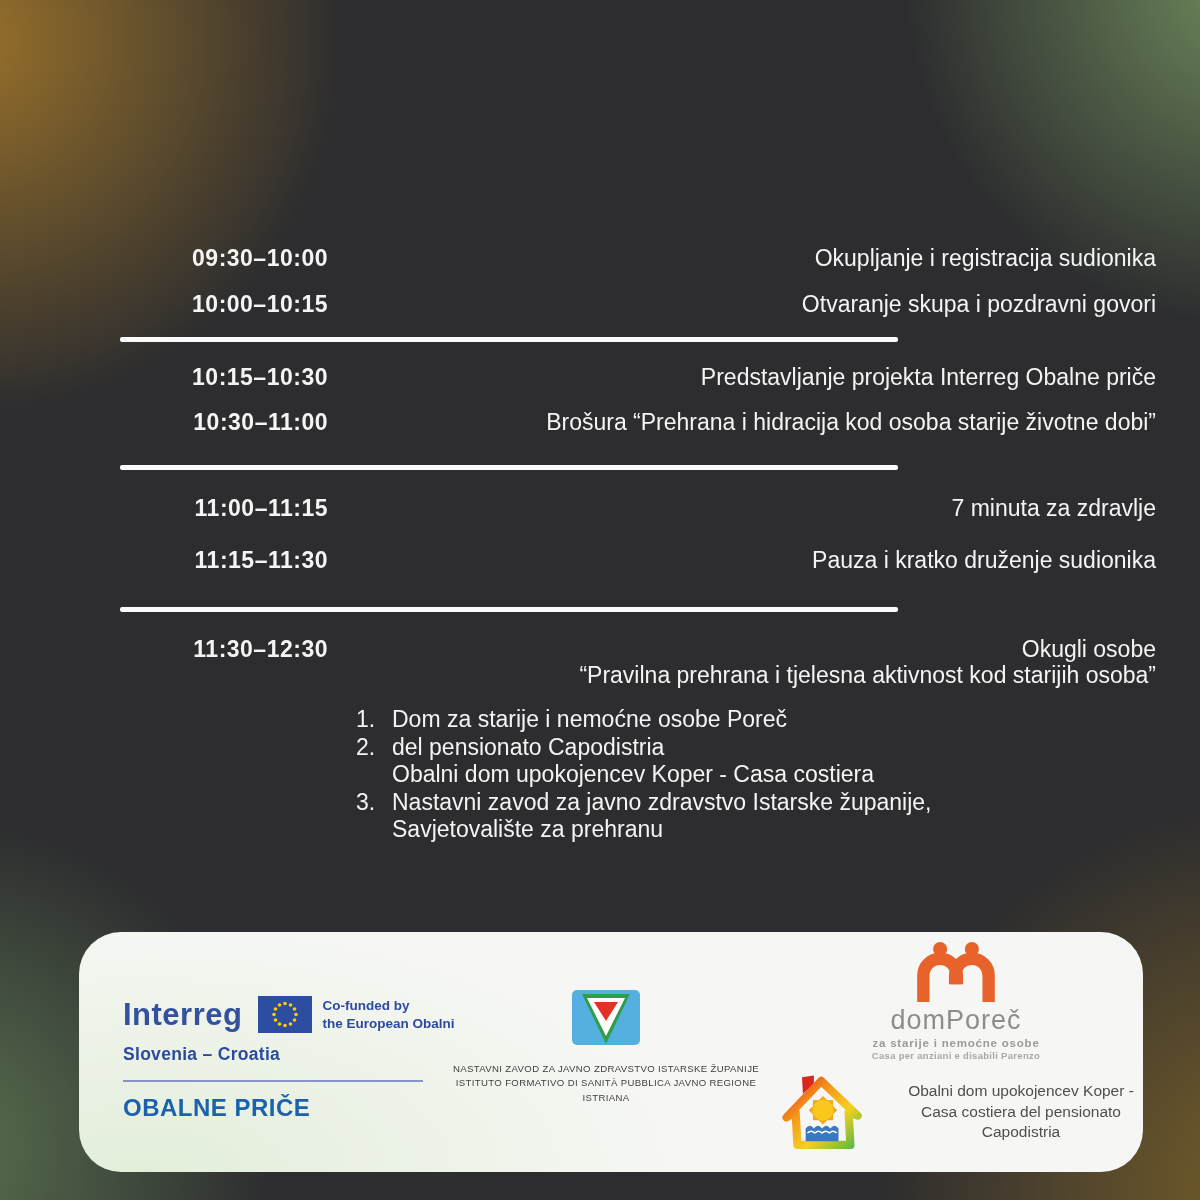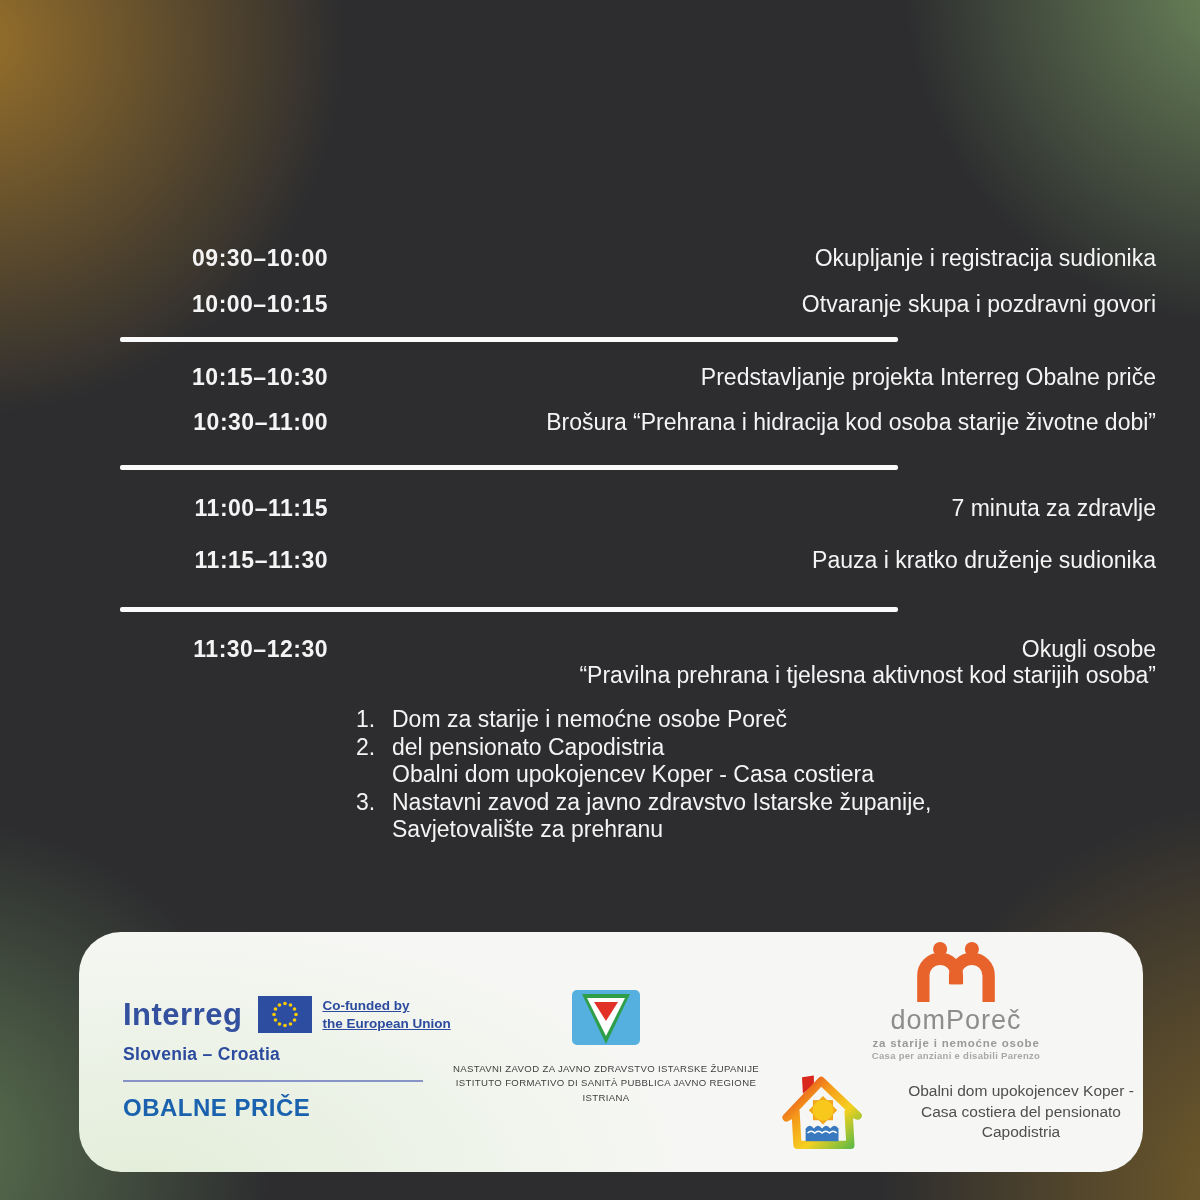--- a/index.html
+++ b/index.html
@@ -34,7 +34,7 @@
   .interreg-row{position:absolute;left:44px;top:64px;display:flex;align-items:center;}
   .interreg-word{font-size:31px;font-weight:bold;color:#33519f;letter-spacing:.5px;margin-right:16px;}
   .eu-flag{display:block;margin-right:10px;}
-  .cofunded{font-size:13.5px;font-weight:bold;color:#2c4b9e;line-height:1.3;text-decoration:underline;}
+  .cofunded{font-size:13.5px;font-weight:bold;color:#2c4b9e;line-height:1.3;}
   .region{position:absolute;left:44px;top:112px;font-size:17.5px;font-weight:bold;color:#2c4b9e;letter-spacing:.3px;text-align:right;}
   .rule{position:absolute;left:44px;top:148px;width:300px;height:2px;background:#8894c8;}
   .project{position:absolute;left:44px;top:162px;font-size:24px;font-weight:800;color:#1a61ae;letter-spacing:.5px;}

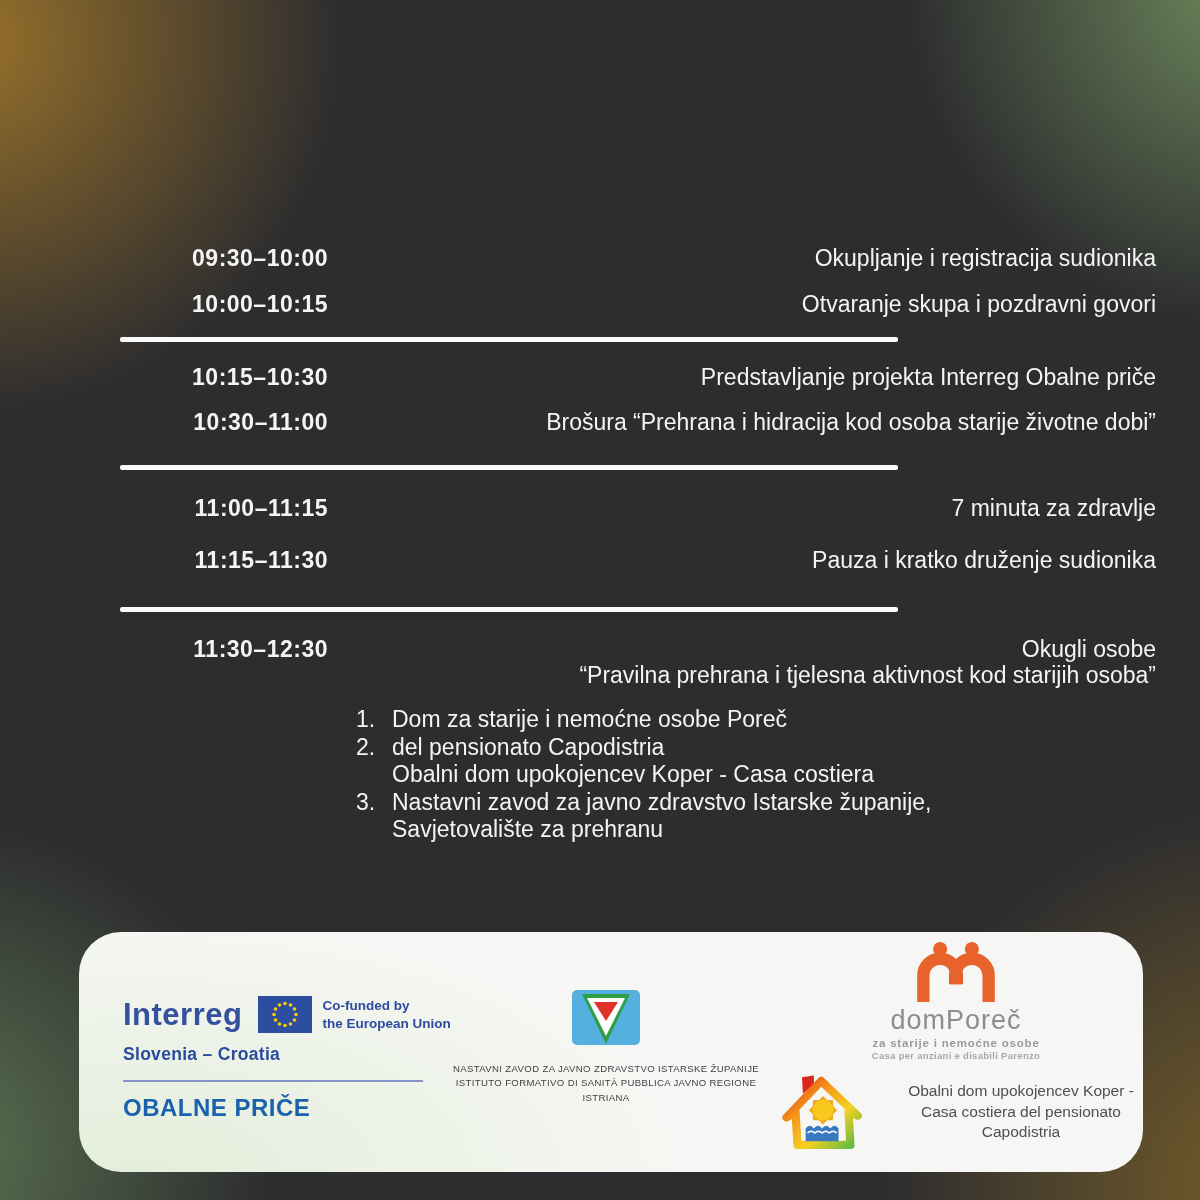--- a/index.html
+++ b/index.html
@@ -142,7 +142,7 @@
       </svg>
       <div class="cofunded">
         <div>Co-funded by</div>
-        <div>the European Union</div>
+        <div>the European Obalni</div>
       </div>
     </div>
     <div class="region">Slovenia – Croatia</div>

